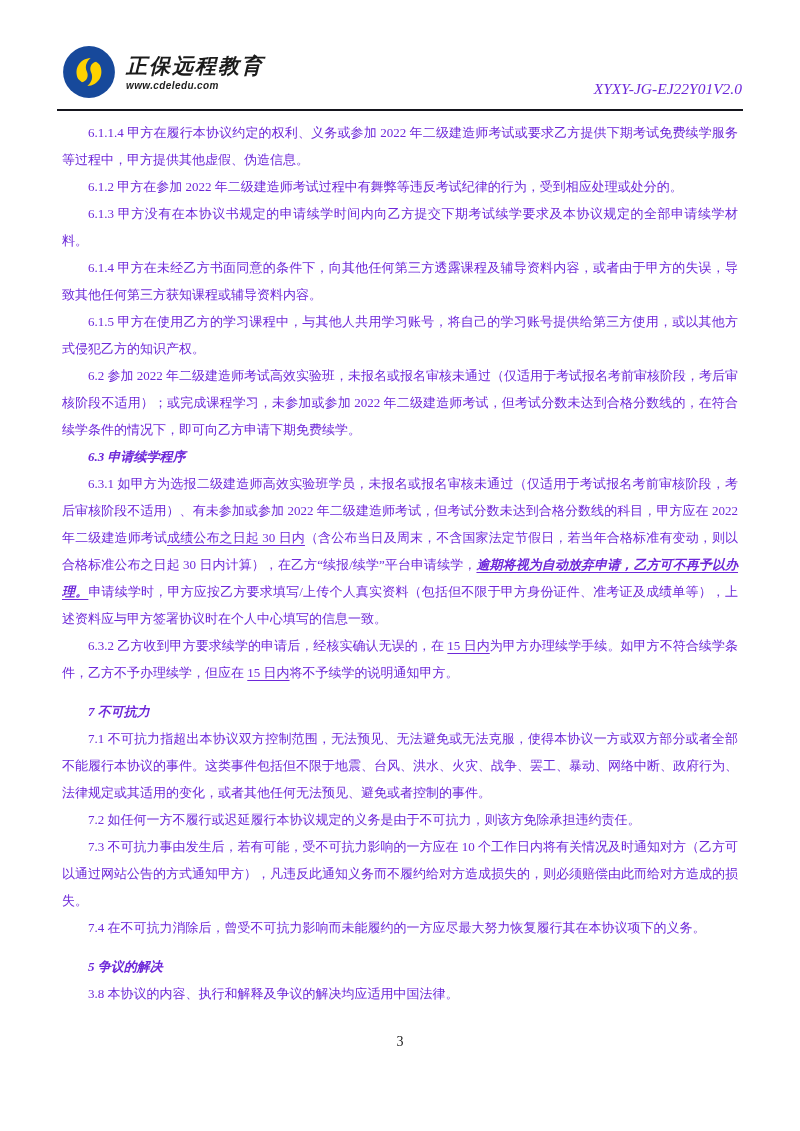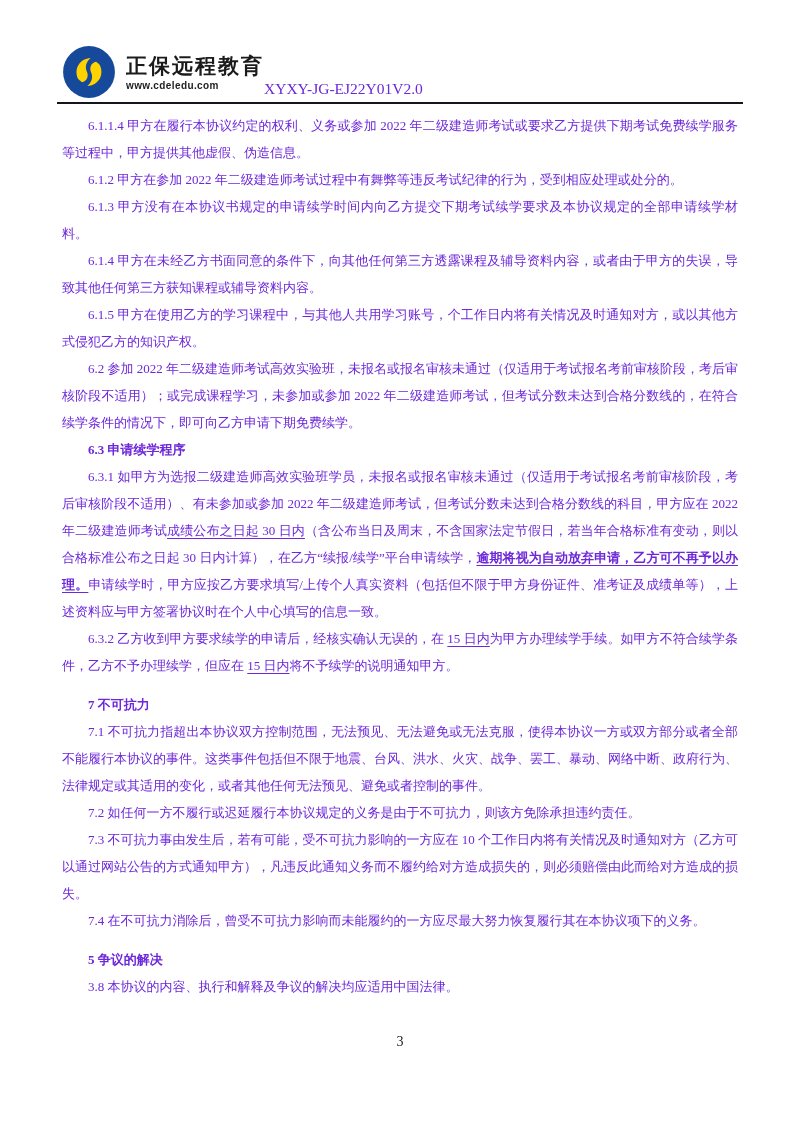--- a/index.html
+++ b/index.html
@@ -21,9 +21,10 @@
   
   .page-header {
     display: flex;
-    justify-content: flex-start;
+    justify-content: space-between;
     align-items: flex-end;
-    padding: 45px 58px 3px 62px;
+    padding: 45px 58px 10px 62px;
+    font-style: italic;
   }
   .logo {
     display: flex;

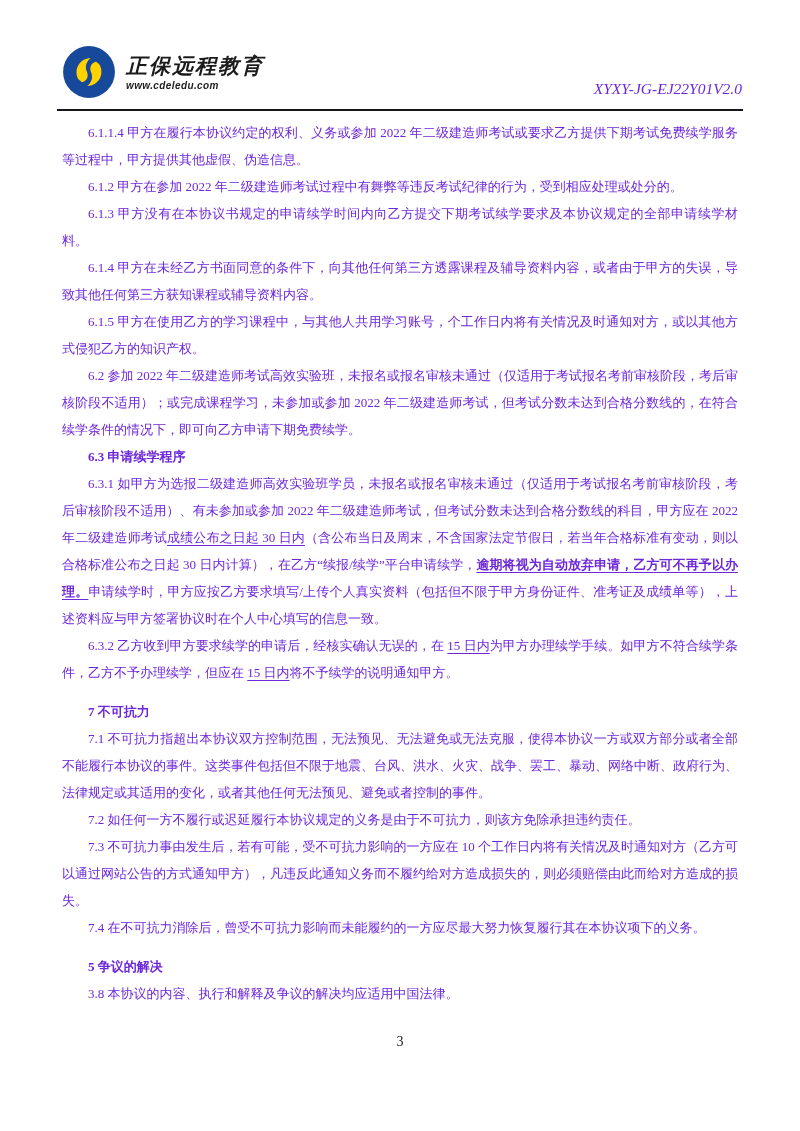--- a/index.html
+++ b/index.html
@@ -119,7 +119,7 @@
       <p class="para"><span class="">6.1.2 甲方在参加 2022 年二级建造师考试过程中有舞弊等违反考试纪律的行为，受到相应处理或处分的。</span></p>
       <p class="para"><span class="">6.1.3 甲方没有在本协议书规定的申请续学时间内向乙方提交下期考试续学要求及本协议规定的全部申请续学材料。</span></p>
       <p class="para"><span class="">6.1.4 甲方在未经乙方书面同意的条件下，向其他任何第三方透露课程及辅导资料内容，或者由于甲方的失误，导致其他任何第三方获知课程或辅导资料内容。</span></p>
-      <p class="para"><span class="">6.1.5 甲方在使用乙方的学习课程中，与其他人共用学习账号，个工作日内将有关情况及时通知对方，或以其他方式侵犯乙方的知识产权。</span></p>
+      <p class="para"><span class="">6.1.5 甲方在使用乙方的学习课程中，与其他人共用学习账号，将自己的学习账号提供给第三方使用，或以其他方式侵犯乙方的知识产权。</span></p>
       <p class="para"><span class="">6.2 参加 2022 年二级建造师考试高效实验班，未报名或报名审核未通过（仅适用于考试报名考前审核阶段，考后审核阶段不适用）；或完成课程学习，未参加或参加 2022 年二级建造师考试，但考试分数未达到合格分数线的，在符合续学条件的情况下，即可向乙方申请下期免费续学。</span></p>
       <p class="para heading"><span class="run-bold ">6.3 申请续学程序</span></p>
       <p class="para"><span class="">6.3.1 如甲方为选报二级建造师高效实验班学员，未报名或报名审核未通过（仅适用于考试报名考前审核阶段，考后审核阶段不适用）、有未参加或参加 2022 年二级建造师考试，但考试分数未达到合格分数线的科目，甲方应在 2022 年二级建造师考试</span><span class="run-underline">成绩公布之日起 30 日内</span><span class="">（含公布当日及周末，不含国家法定节假日，若当年合格标准有变动，则以合格标准公布之日起 30 日内计算），在乙方“续报/续学”平台申请续学，</span><span class="run-bold run-underline">逾期将视为自动放弃申请，乙方可不再予以办理。</span><span class="">申请续学时，甲方应按乙方要求填写/上传个人真实资料（包括但不限于甲方身份证件、准考证及成绩单等），上述资料应与甲方签署协议时在个人中心填写的信息一致。</span></p>

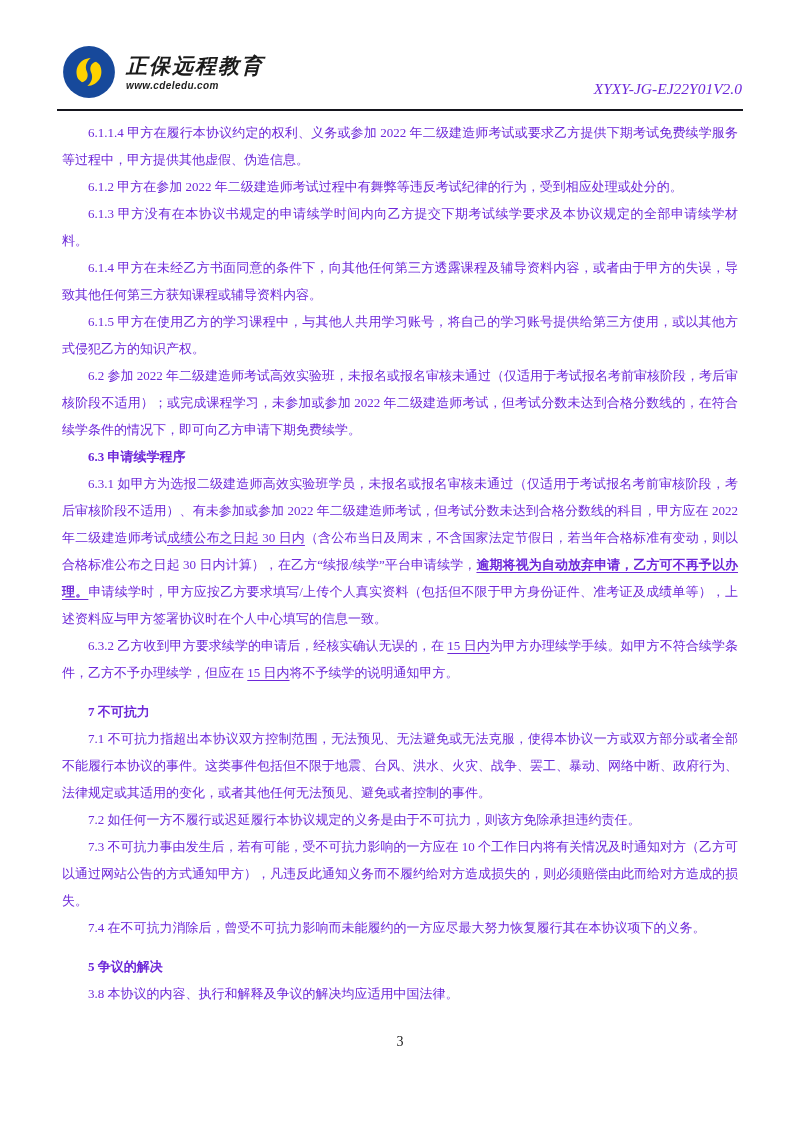--- a/index.html
+++ b/index.html
@@ -75,7 +75,7 @@
   }
   .para.heading { font-weight: bold; }
   .para.gap-before { margin-top: 12px; }
-  .run-bold { font-weight: bold; }
+  .run-bold { font-weight: bold; font-style: italic; }
   .run-underline { text-decoration: underline; text-underline-offset: 3px; }
   
   .page-footer {

